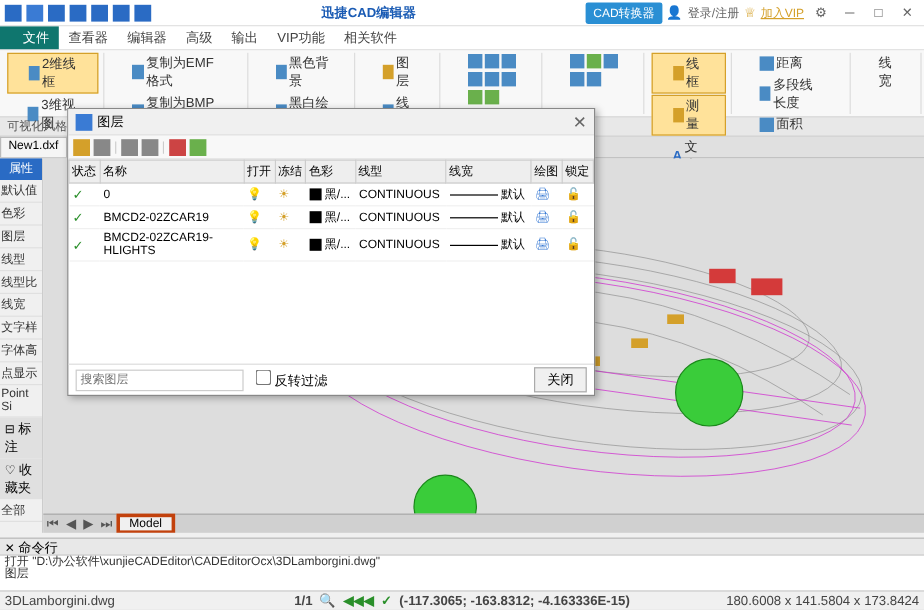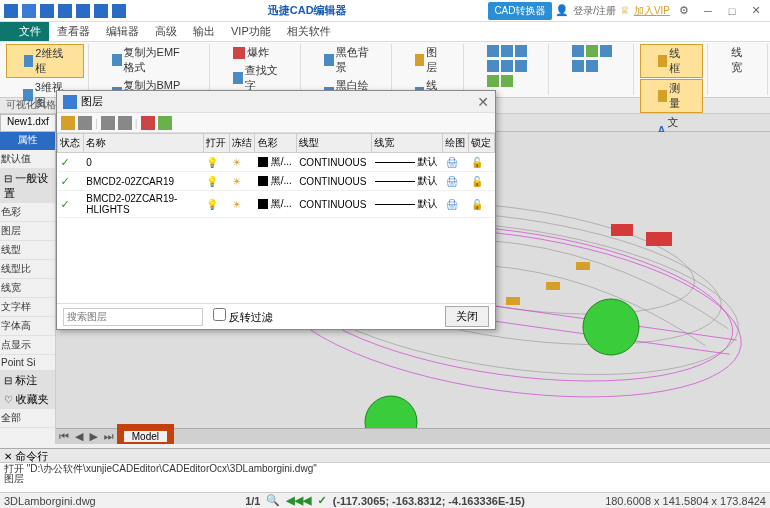--- a/index.html
+++ b/index.html
@@ -140,22 +140,6 @@
       <div class="ribbon-btn">
           <span class="ribbon-icon"></span>
           <span>复制为BMP格式</span>
-        </div>
-    </div>
-  </div>
-  <div class="ribbon-group">
-    <div class="ribbon-col">
-      <div class="ribbon-btn">
-          <span class="ribbon-icon r"></span>
-          <span>爆炸</span>
-        </div>
-      <div class="ribbon-btn">
-          <span class="ribbon-icon"></span>
-          <span>查找文字</span>
-        </div>
-      <div class="ribbon-btn">
-          <span class="ribbon-icon g"></span>
-          <span>修复光栅</span>
         </div>
     </div>
   </div>

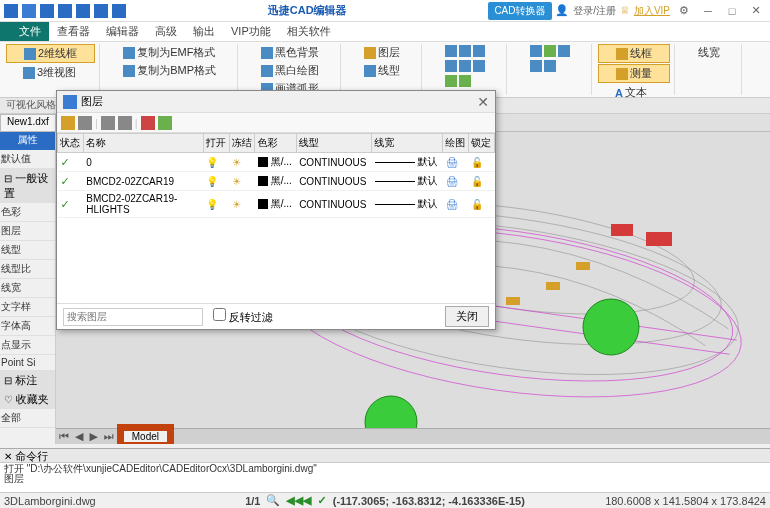--- a/index.html
+++ b/index.html
@@ -215,6 +215,22 @@
       <div class="ribbon-btn">
           <b style="color:#2a6bc4">A</b>
           <span>文本</span>
+        </div>
+    </div>
+  </div>
+  <div class="ribbon-group">
+    <div class="ribbon-col">
+      <div class="ribbon-btn">
+          <span class="ribbon-icon"></span>
+          <span>距离</span>
+        </div>
+      <div class="ribbon-btn">
+          <span class="ribbon-icon"></span>
+          <span>多段线长度</span>
+        </div>
+      <div class="ribbon-btn">
+          <span class="ribbon-icon"></span>
+          <span>面积</span>
         </div>
     </div>
   </div>

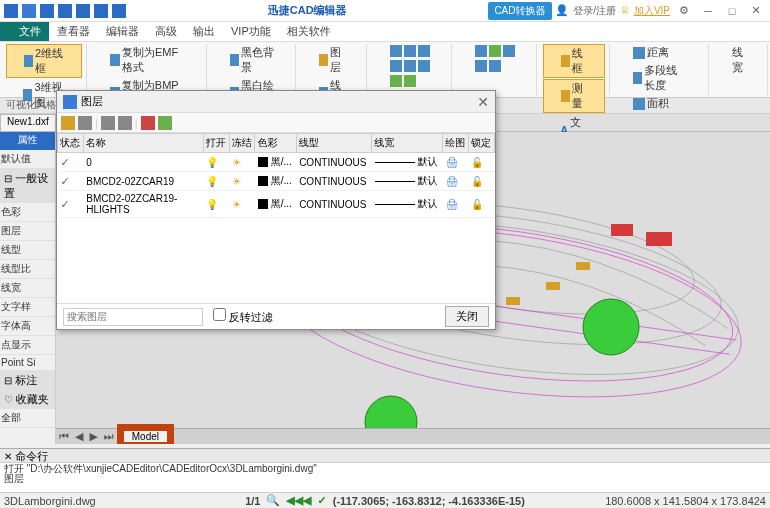--- a/index.html
+++ b/index.html
@@ -36,7 +36,7 @@
 .filetabs .ftab { background: #f5f5f5; border: 1px solid #bbb; border-bottom: none; padding: 1px 6px; font-size: 10px; }
 
 .main-area { position: absolute; top: 132px; left: 0; right: 0; bottom: 64px; display: flex; }
-.sidebar { width: 56px; background: #f0f0f0; border-right: 1px solid #ccc; }
+.sidebar { width: 36px; background: #f0f0f0; border-right: 1px solid #ccc; }
 .sidebar .tabstrip { height: 18px; display: flex; }
 .sidebar .stab { flex: 1; background: #2a6bc4; color: #fff; font-size: 10px; text-align: center; padding: 1px; }
 .sidebar .sitem { padding: 2px 1px; font-size: 10px; color: #333; border-bottom: 1px solid #e0e0e0; cursor: pointer; }

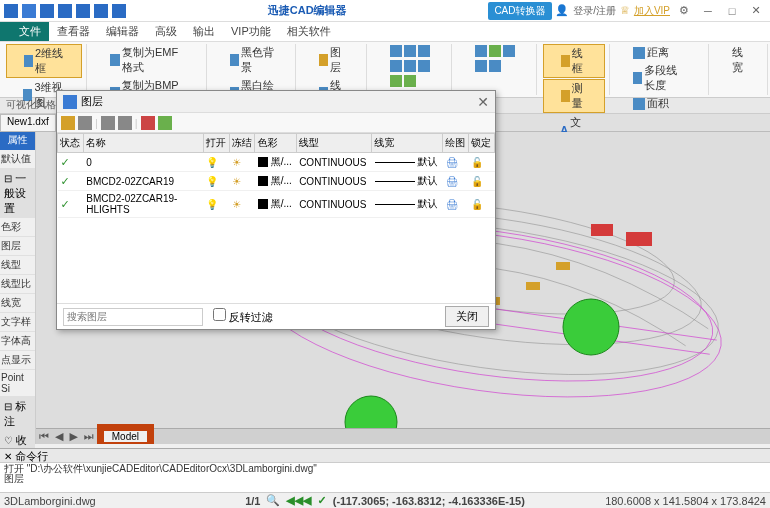--- a/index.html
+++ b/index.html
@@ -255,7 +255,6 @@
       <div class="stab">属性</div>
     </div>
     <div class="sitem">默认值</div>
-    <div class="sheader">⊟ <span>一般设置</span></div>
     <div class="sitem">色彩</div>
     <div class="sitem">图层</div>
     <div class="sitem">线型</div>

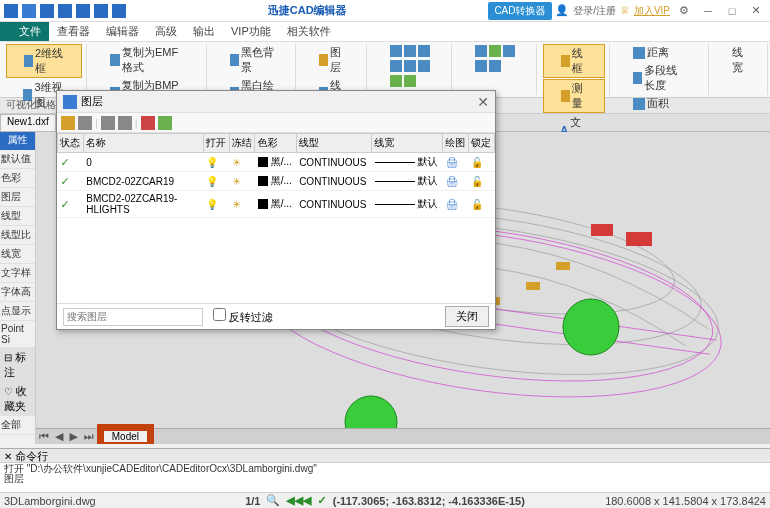--- a/index.html
+++ b/index.html
@@ -46,7 +46,7 @@
 .canvas svg { position: absolute; top: 0; left: 0; }
 .canvas-tabs { position: absolute; bottom: 0; left: 0; right: 0; height: 16px; background: #d0d0d0; border-top: 1px solid #aaa; display: flex; align-items: center; }
 .canvas-tabs .nav { padding: 0 3px; color: #555; }
-.canvas-tabs .ctab { background: #f0f0f0; border: 7px solid #c2410c; padding: 0 8px; font-size: 10px; }
+.canvas-tabs .ctab { background: #f0f0f0; border: 3px solid #c2410c; padding: 0 8px; font-size: 10px; }
 
 .dialog { position: absolute; top: 90px; left: 56px; width: 440px; height: 240px; background: #fff; border: 1px solid #888; box-shadow: 2px 2px 6px rgba(0,0,0,0.3); z-index: 100; }
 .dlg-title { height: 22px; background: #f0f0f0; display: flex; align-items: center; padding: 0 6px; border-bottom: 1px solid #ddd; }

